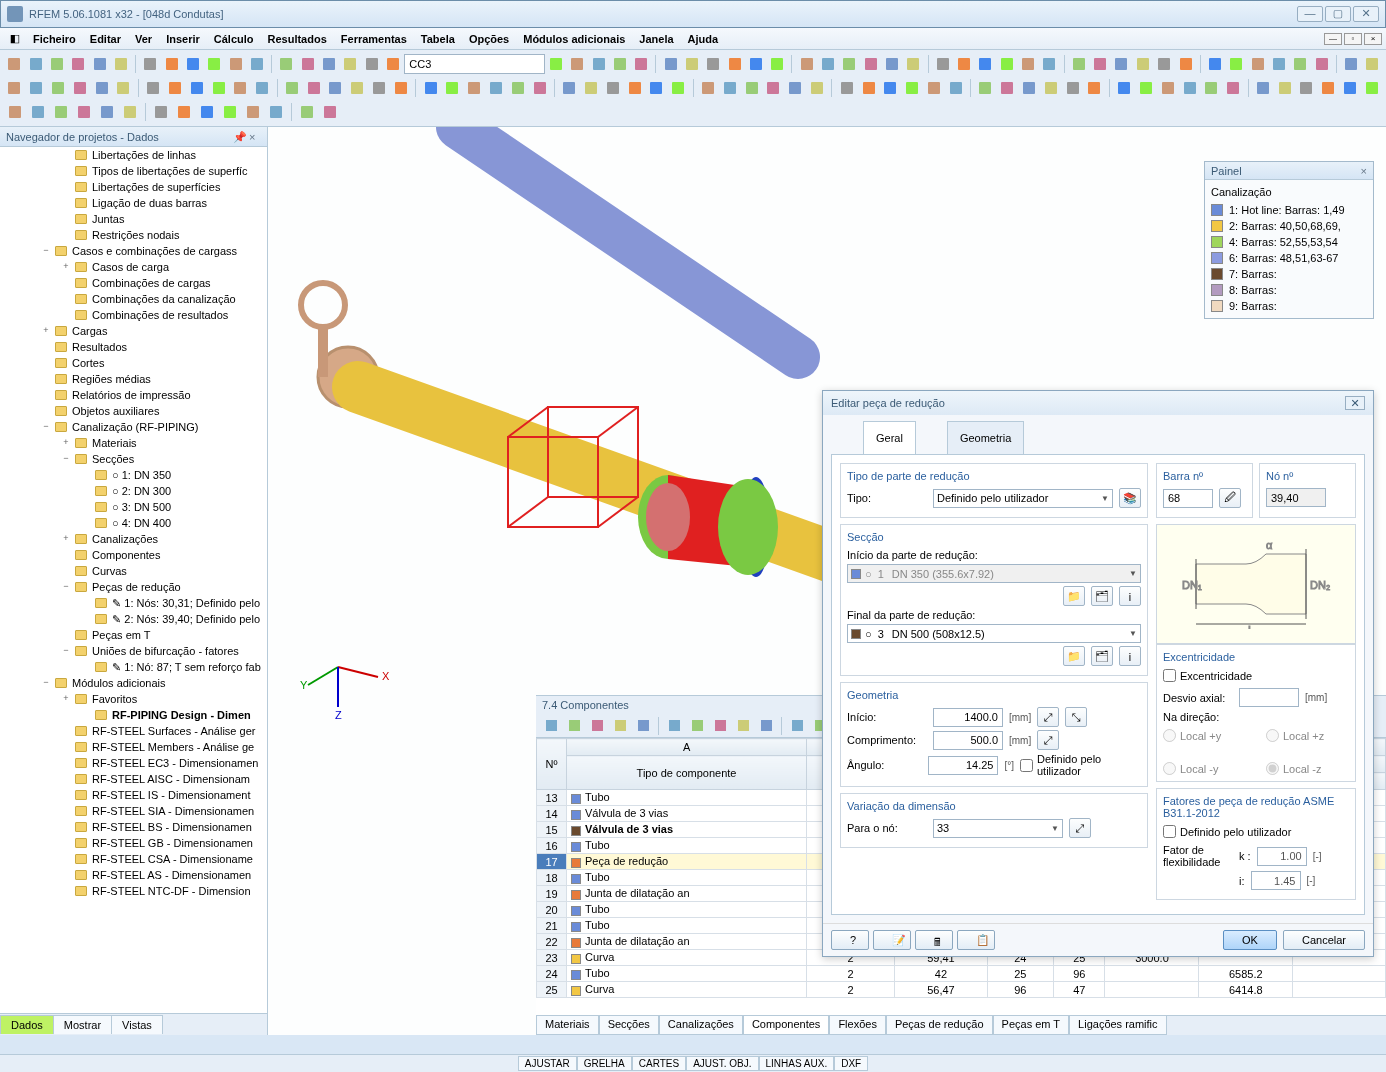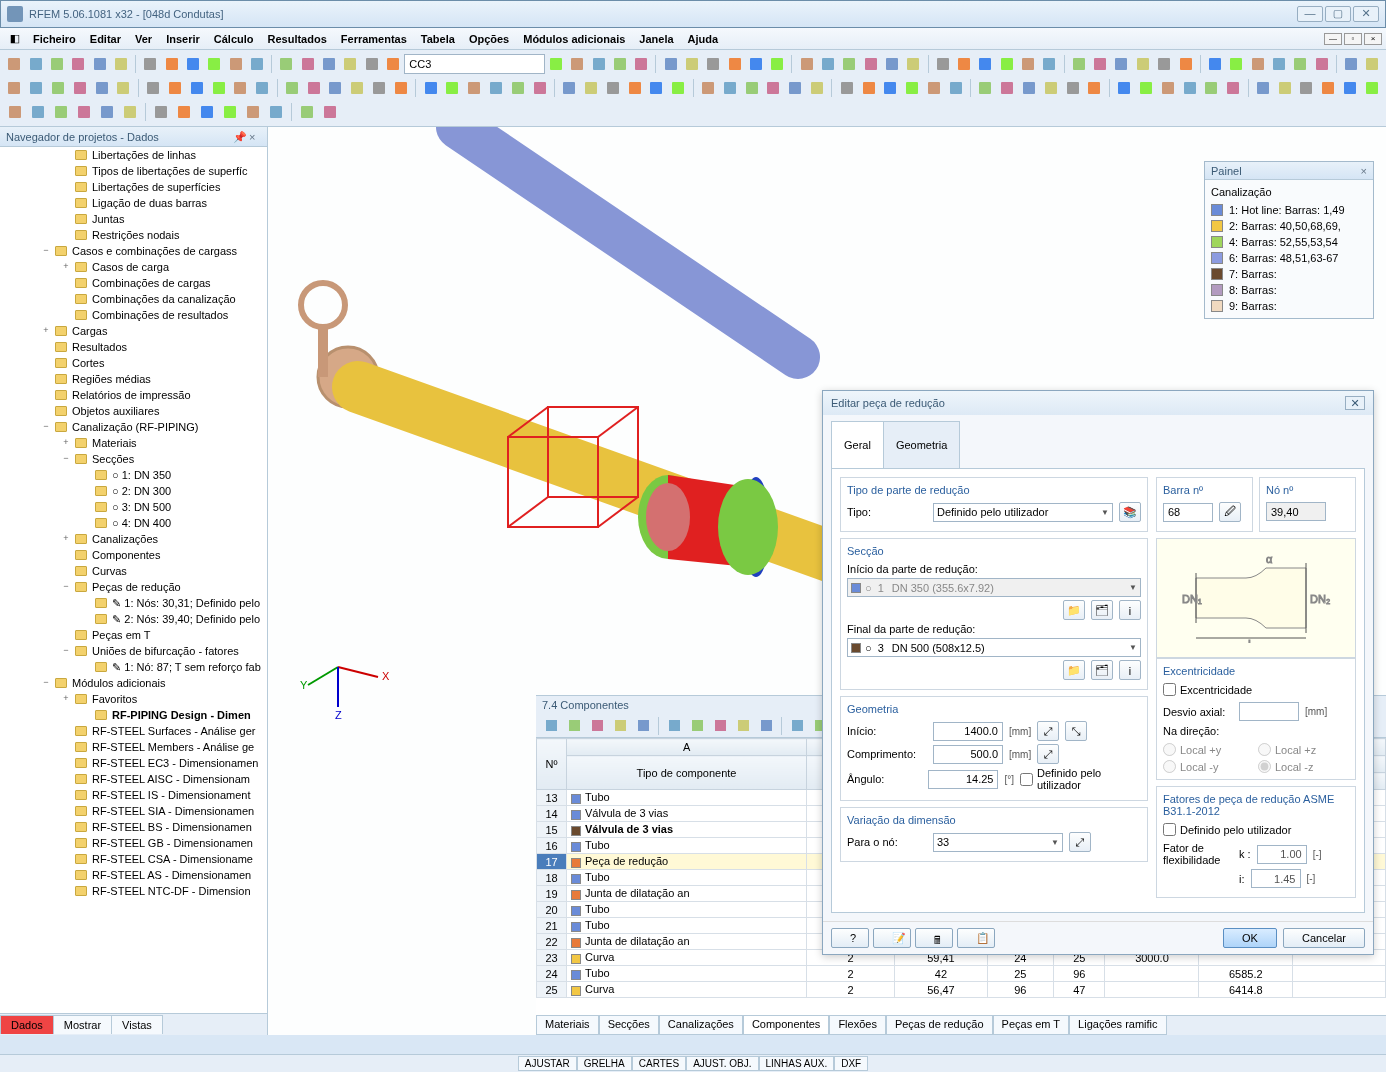--- a/index.html
+++ b/index.html
@@ -60,7 +60,7 @@
 .dialog .dlg-title { height:24px; background:linear-gradient(#eef5fb,#dde9f5); display:flex; align-items:center; padding:0 8px; color:#3b5a75; }
 .dialog .dlg-title .x { margin-left:auto; width:20px; height:14px; border:1px solid #97aec2; background:#e8f1f9; text-align:center; line-height:12px; cursor:pointer; }
 .dialog .tabs { display:flex; padding:6px 8px 0; }
-.dialog .tab { padding:17px 12px; border:1px solid #b6cad9; background:#e6eef7; cursor:pointer; border-bottom:none; margin-right:-1px; }
+.dialog .tab { padding:10px 12px; border:1px solid #b6cad9; background:#e6eef7; cursor:pointer; border-bottom:none; margin-right:-1px;margin-left:32px; }
 .dialog .tab.active { background:#fff; }
 .dialog .tab-body { background:#fff; border:1px solid #b6cad9; margin:0 8px 8px; padding:8px; display:grid; grid-template-columns: 1fr 200px; gap:8px; }
 .group { border:1px solid #cdd7e1; padding:6px; position:relative; margin-bottom:6px; }

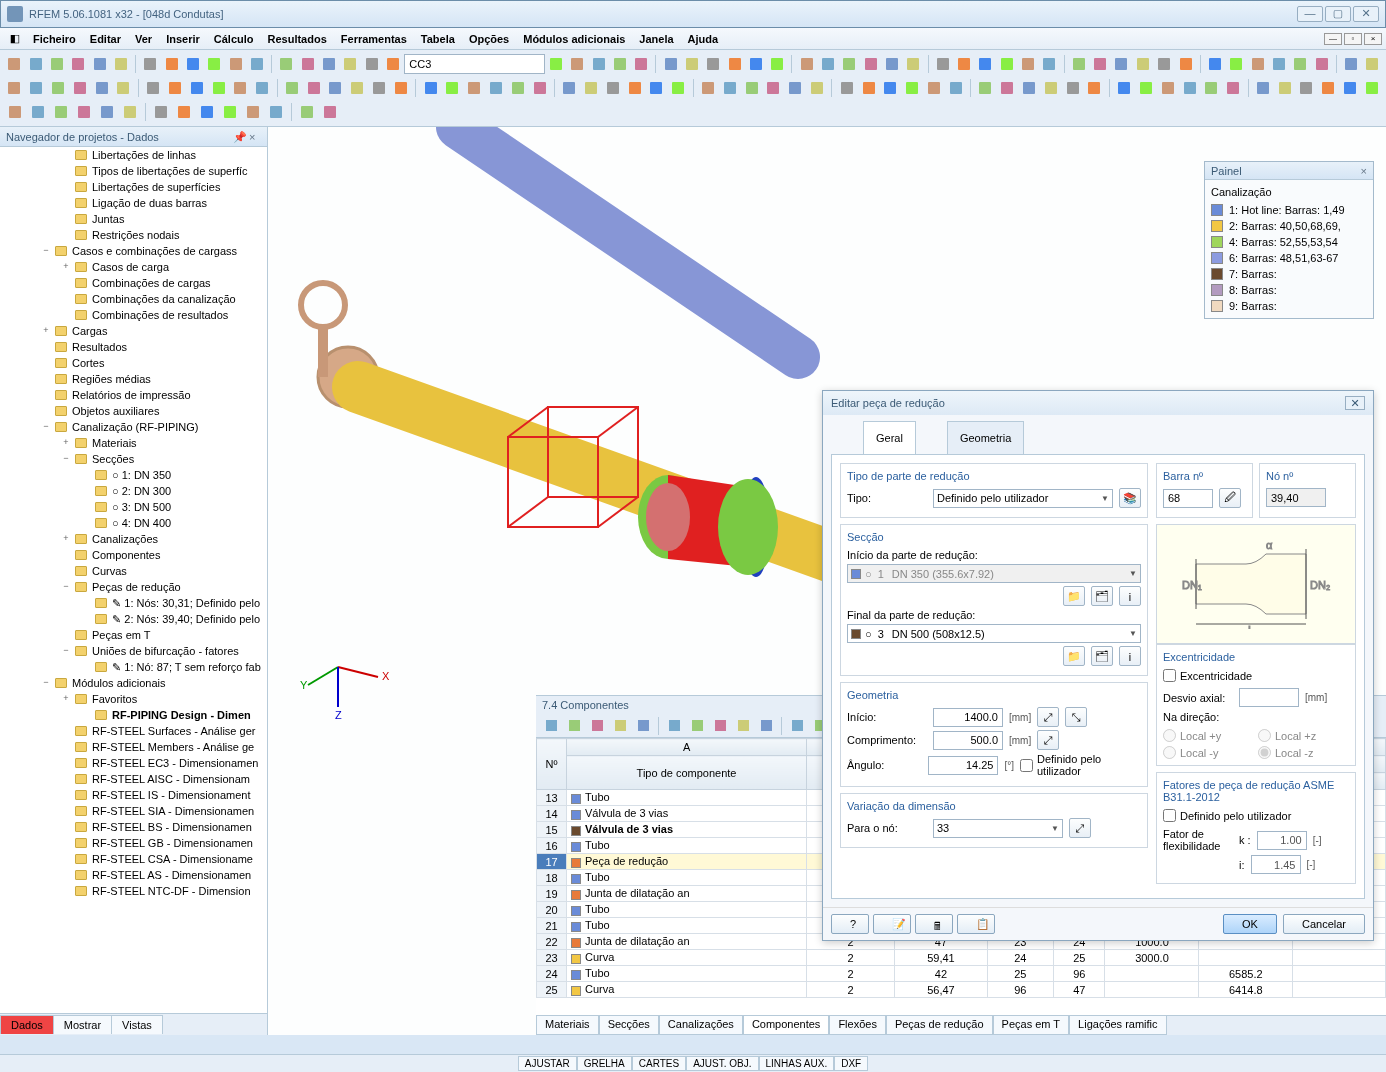--- a/index.html
+++ b/index.html
@@ -104,7 +104,7 @@
 
 .diagram-box { background:#fffff0; border:1px solid #cdd7e1; height:120px; display:flex; align-items:center; justify-content:center; }
 .chk { display:flex; align-items:center; gap:4px; }
-.radio-grid { display:grid; grid-template-columns:1fr 1fr; gap:4px; margin-top:6px; }
+.radio-grid { display:grid; grid-template-columns:1fr 1fr; gap:20px; margin-top:6px; }
 .radio-grid label { display:flex; align-items:center; gap:4px; color:#888; font-size:11px; }
 </style>
 </head>

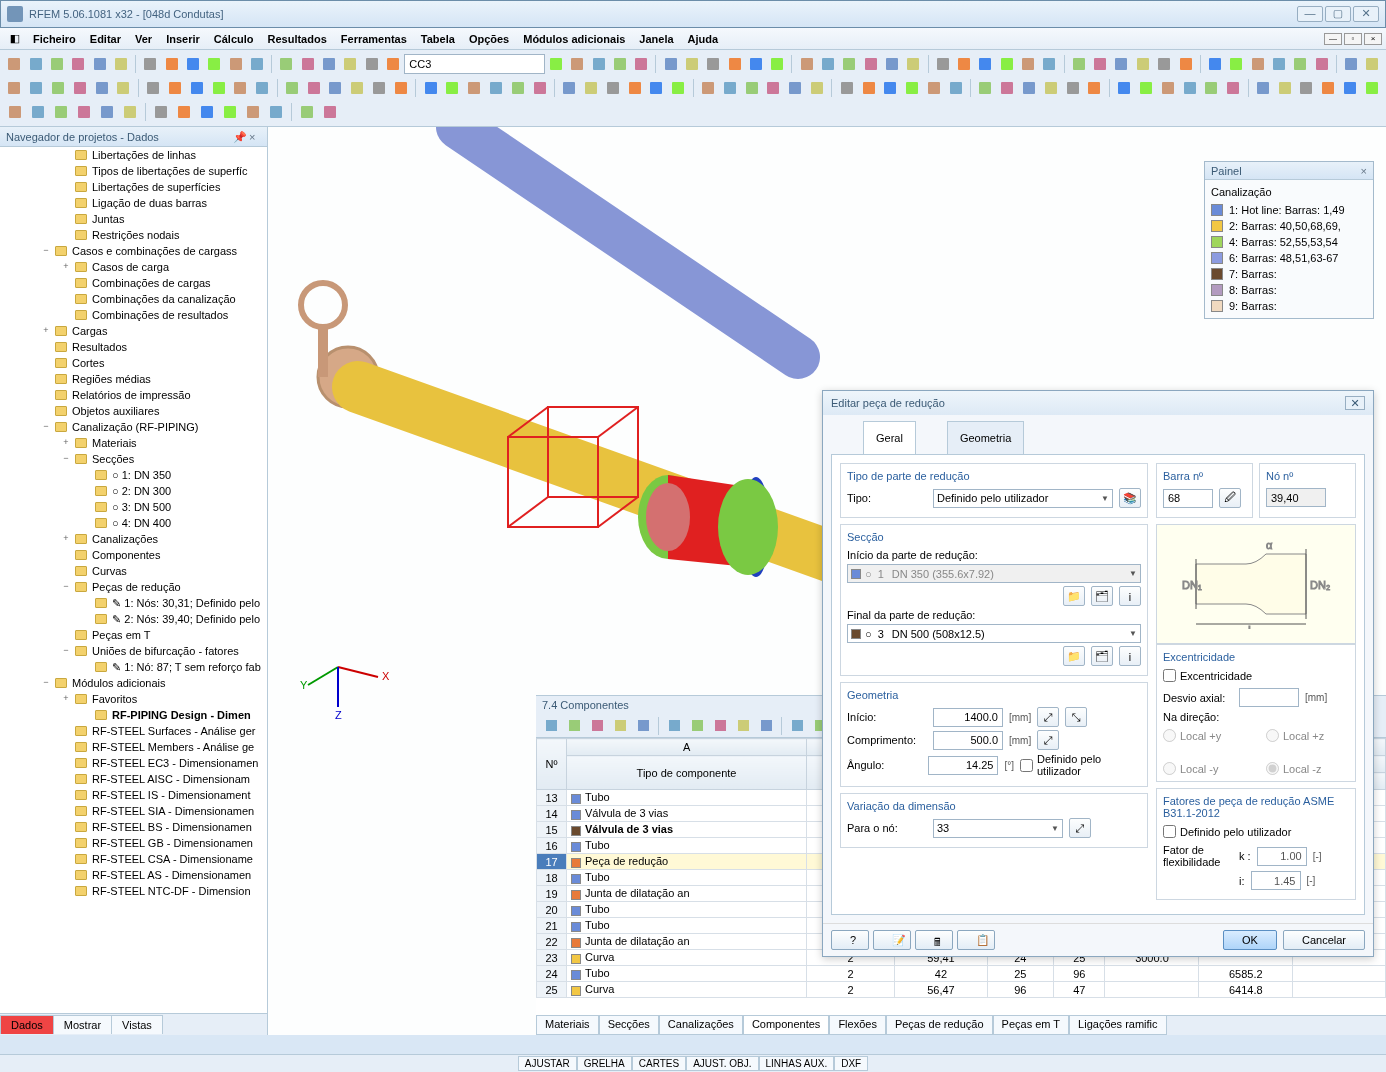--- a/index.html
+++ b/index.html
@@ -40,7 +40,7 @@
 .tree-node.bold .txt { font-weight:bold; }
 .left-tabs { height:22px; background:#e6eef7; border-top:1px solid #b6cad9; display:flex; align-items:center; }
 .left-tab { padding:3px 10px; border:1px solid #b6cad9; border-bottom:none; background:#f5f9fd; margin-right:-1px; cursor:pointer; font-size:11px; }
-.left-tab.active { background:#ef4444; font-weight:500; }
+.left-tab.active { background:#bef264; font-weight:500; }
 
 
 .viewport { flex:1; position:relative; background:#fdfefe; }

